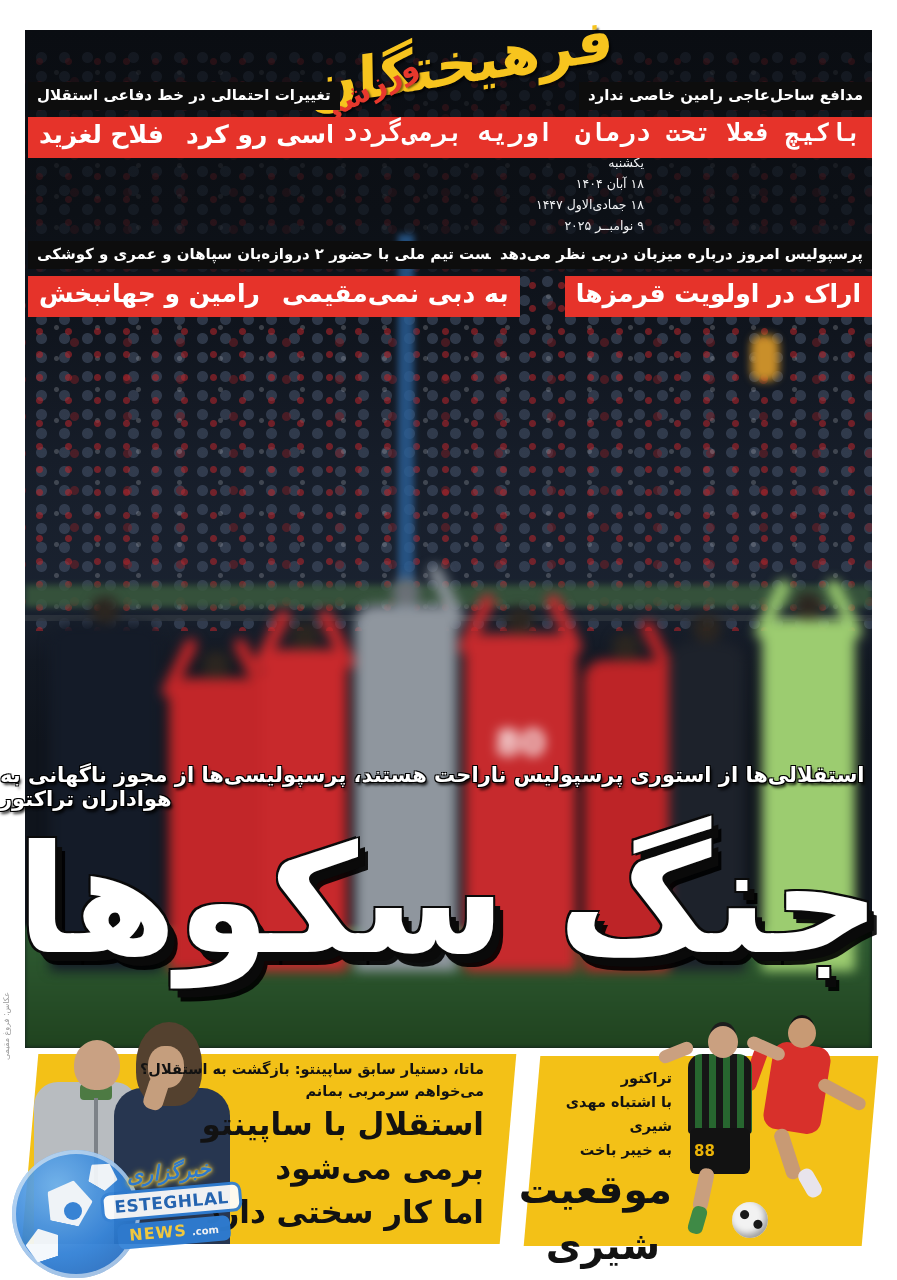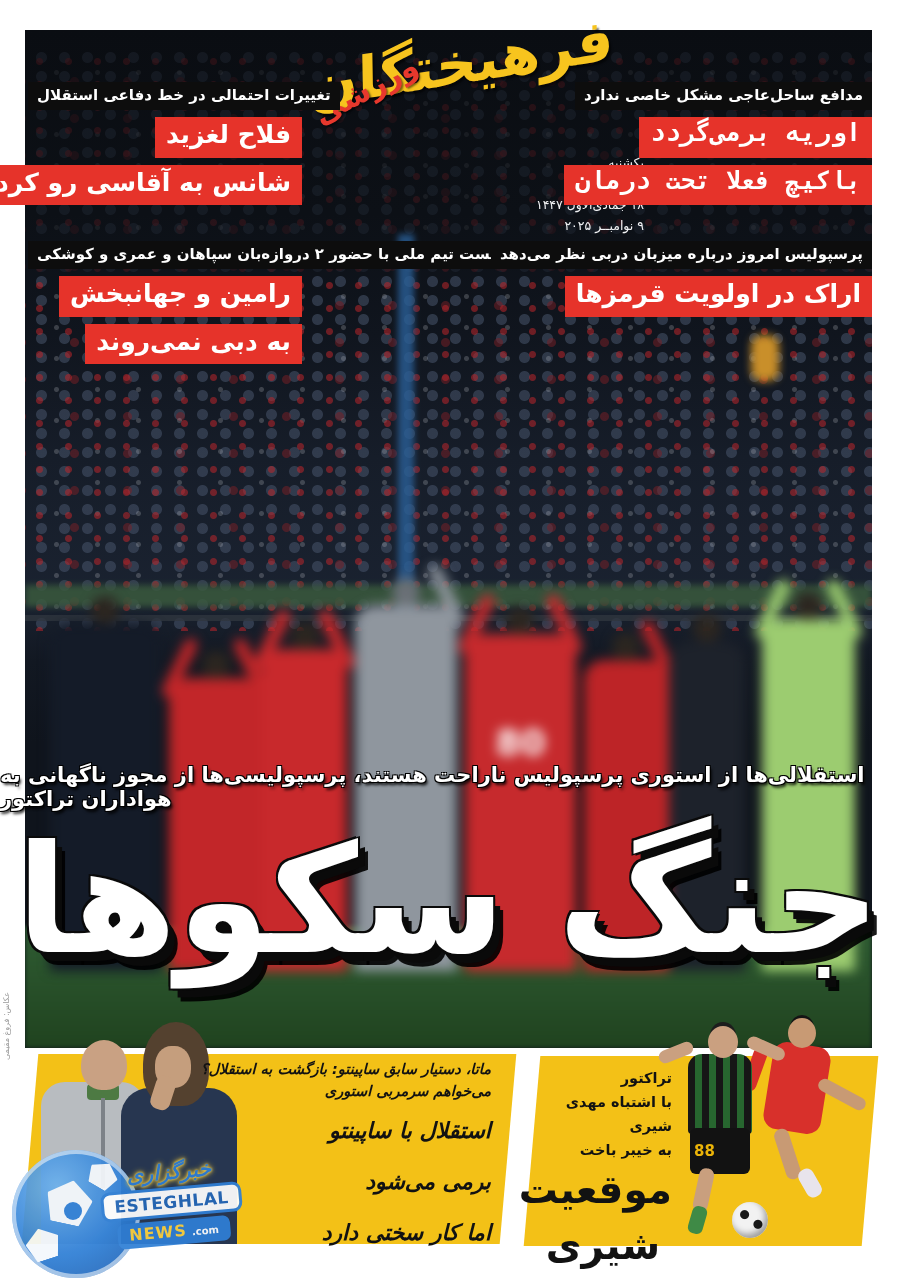--- a/index.html
+++ b/index.html
@@ -220,7 +220,7 @@
 </div>
 
 <div class="grp grp-tr">
-  <div class="kicker">مدافع ساحل‌عاجی مشکل خاصی ندارد</div>
+  <div class="kicker">مدافع ساحل‌عاجی رامین خاصی ندارد</div>
   <div class="bars">
     <div class="bar">اوریه برمی‌گردد</div>
     <div class="bar">باکیچ فعلا تحت درمان</div>

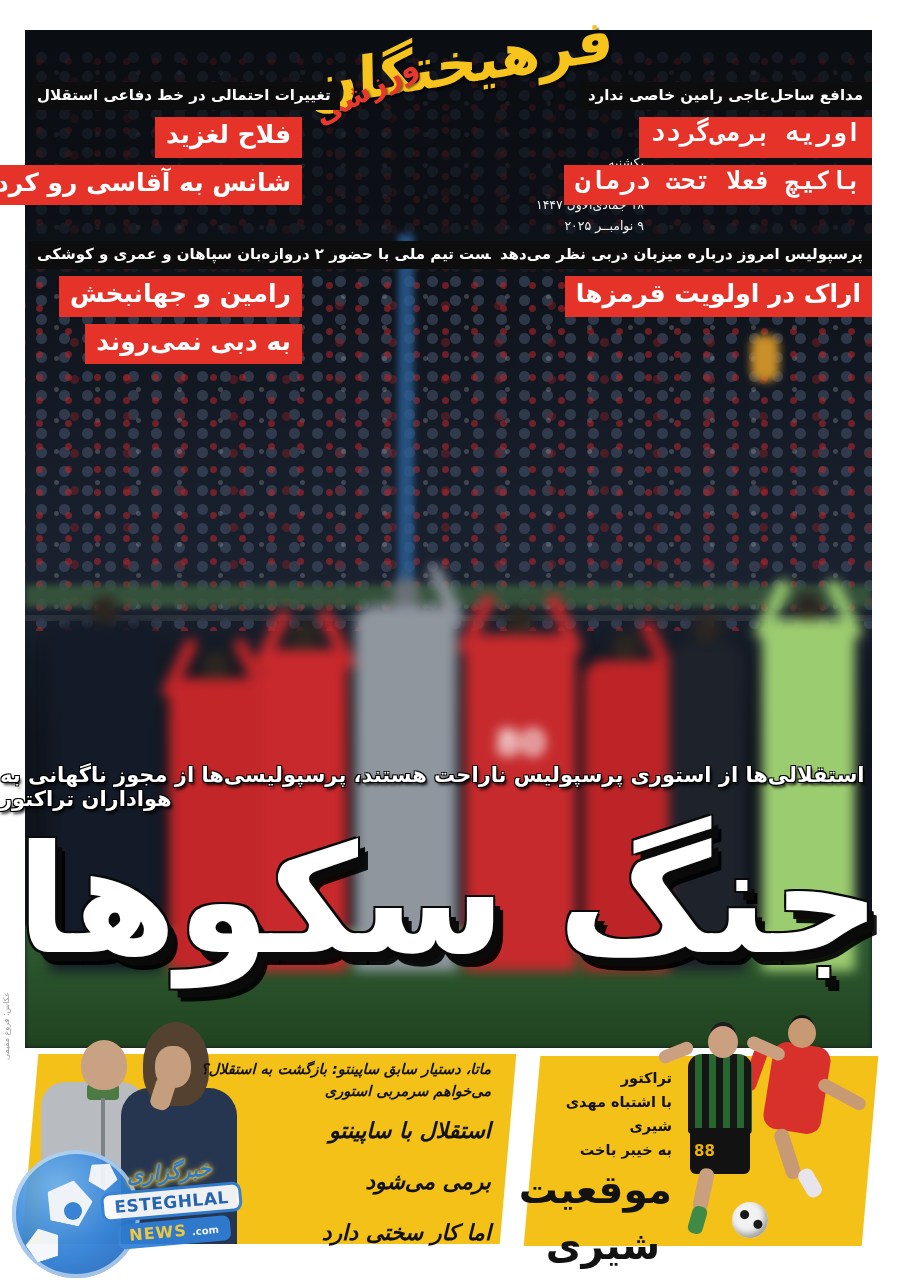--- a/index.html
+++ b/index.html
@@ -53,7 +53,7 @@
   
   .grp{position:absolute;display:flex;flex-direction:column;margin-top:36px;}
   .grp .kicker{background:#0d0d0d;color:#fff;font-weight:bold;font-size:15px;padding:4px 9px 6px;white-space:nowrap;width:max-content;direction:rtl;}
-  .grp .bars{display:flex;flex-direction:column;}
+  .grp .bars{display:flex;}
   .grp .bar{background:#e6332a;color:#fff;font-weight:900;font-size:25px;line-height:1.1;padding:4px 11px 9px;margin-top:7px;white-space:nowrap;width:max-content;direction:rtl;}
   .grp-tl{left:28px;top:46px;align-items:flex-start;}
   .grp-tl .bars{width:274px;align-items:flex-end;}

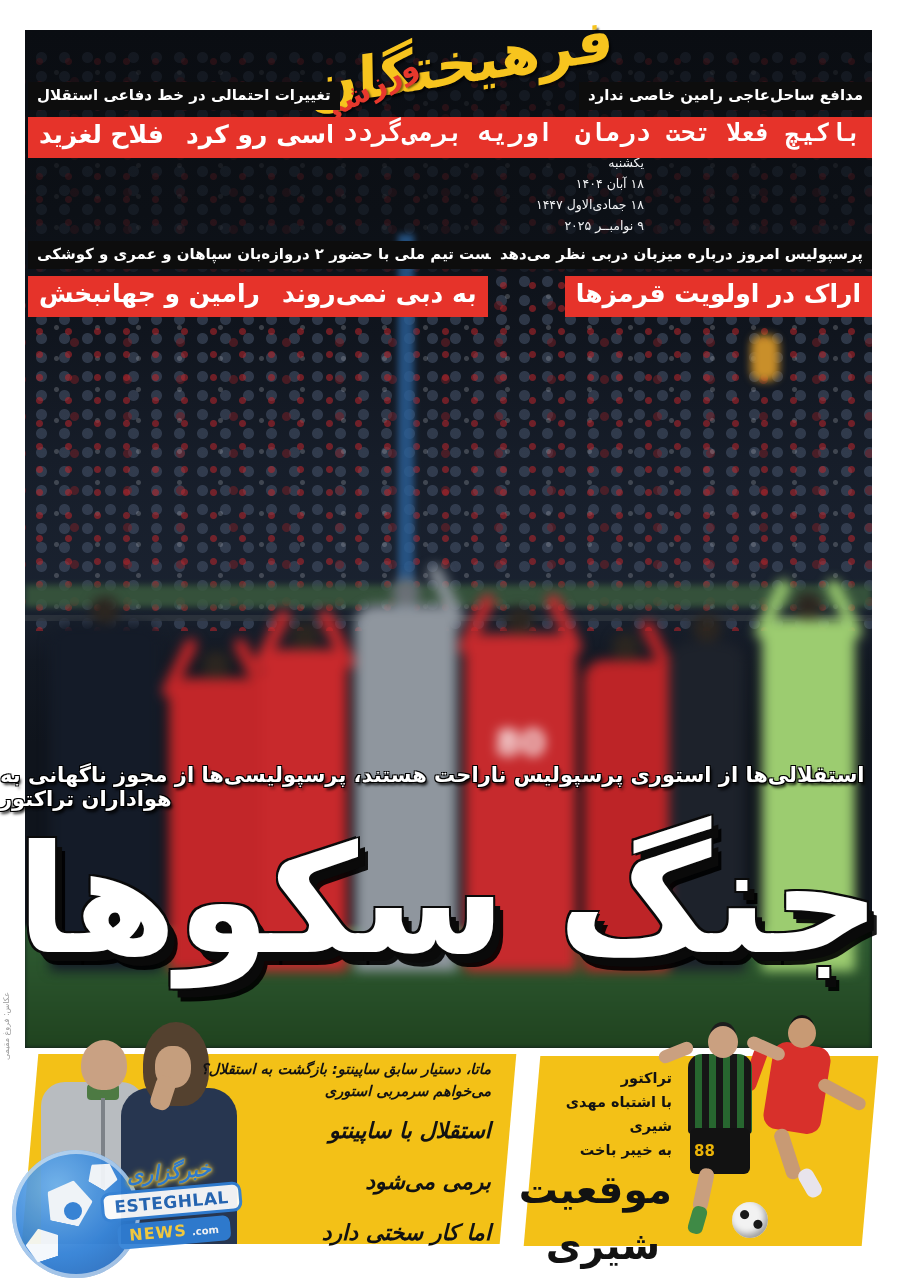--- a/index.html
+++ b/index.html
@@ -215,7 +215,7 @@
   <div class="kicker">لیست تیم ملی با حضور ۲ دروازه‌بان سپاهان و عمری و کوشکی</div>
   <div class="bars">
     <div class="bar">رامین و جهانبخش</div>
-    <div class="bar">به دبی نمی‌روند</div>
+    <div class="bar">به دبی نمی‌مقیمی</div>
   </div>
 </div>
 

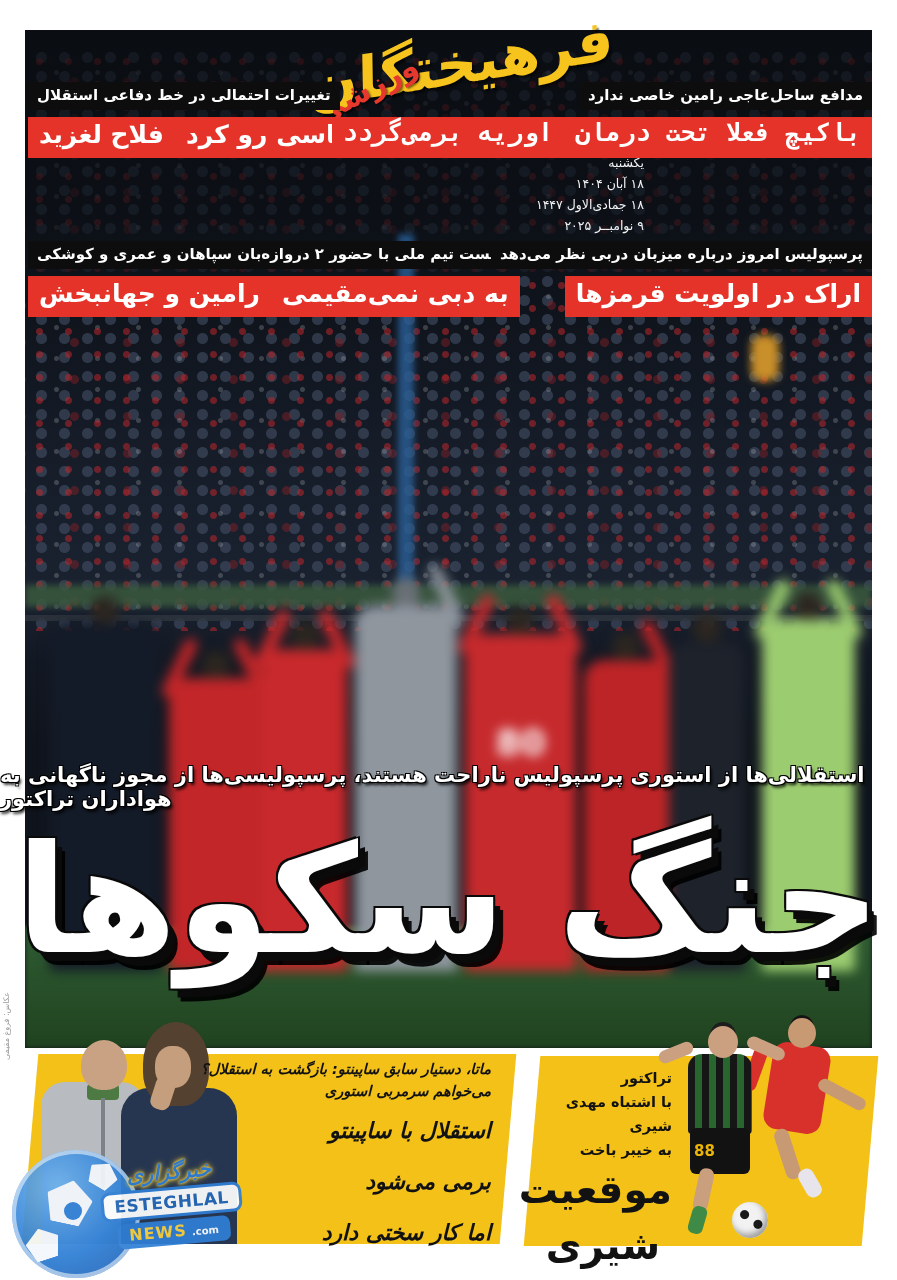--- a/index.html
+++ b/index.html
@@ -83,7 +83,7 @@
   .panel-bg.left{left:30px;top:1054px;width:478px;height:190px;}
   .panel-bg.right{left:532px;top:1056px;width:338px;height:190px;}
   .panel-content{position:absolute;direction:rtl;}
-  .bl-content{left:23px;top:1050px;width:482px;height:196px;font-style:italic;}
+  .bl-content{left:16px;top:1050px;width:482px;height:196px;}
   .bl-text{position:absolute;right:14px;top:8px;text-align:right;color:#121212;}
   .bl-text .small{font-size:14.5px;font-weight:bold;line-height:22px;}
   .bl-text .big{font-size:22px;font-weight:900;line-height:44px;margin-top:7px;}

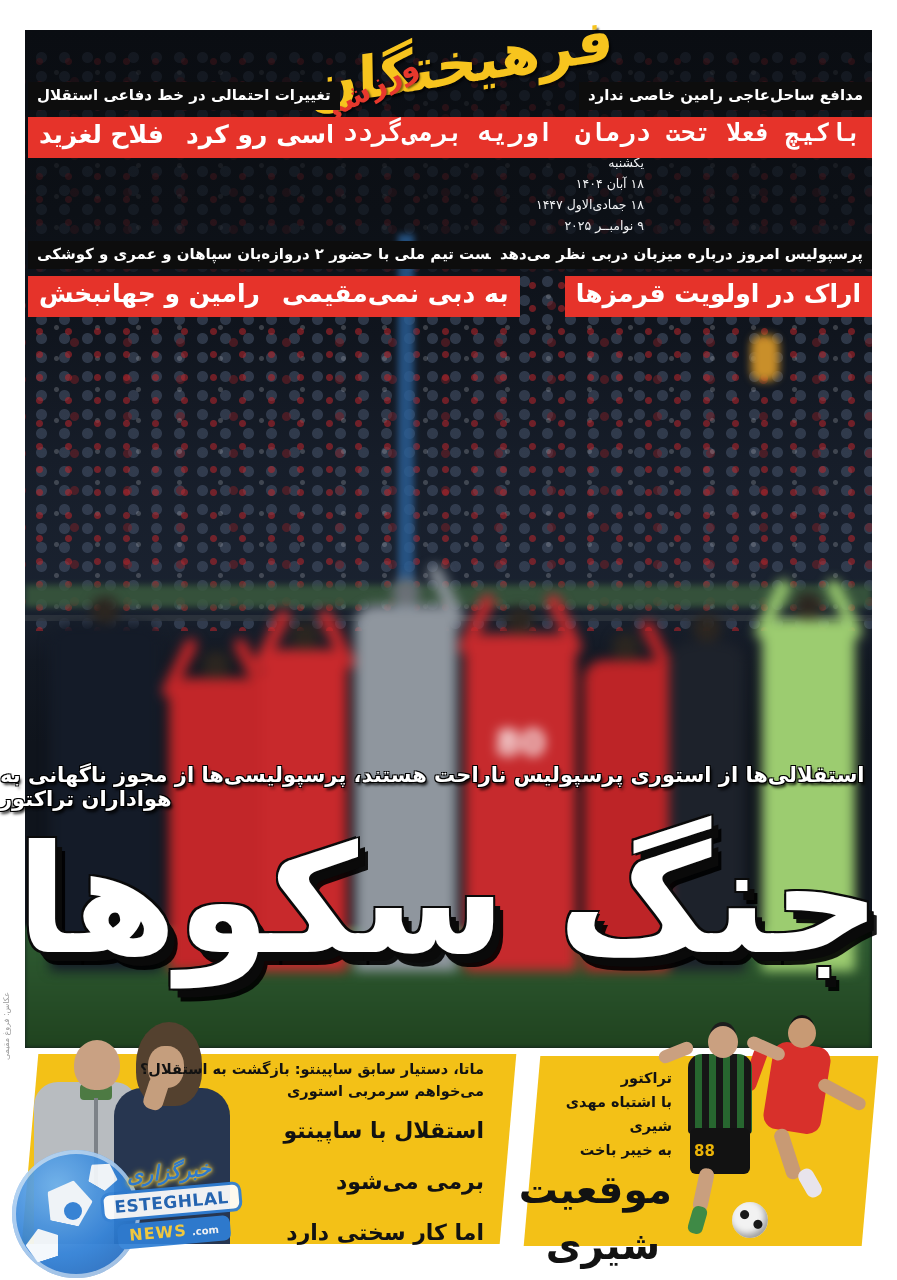--- a/index.html
+++ b/index.html
@@ -254,7 +254,7 @@
   </div>
   <div class="bl-text">
     <div class="small">ماتا، دستیار سابق ساپینتو: بازگشت به استقلال؟</div>
-    <div class="small">می‌خواهم سرمربی استوری</div>
+    <div class="small">می‌خواهم سرمربی بمانم</div>
     <div class="big">استقلال با ساپینتو</div>
     <div class="big">برمی می‌شود</div>
     <div class="big">اما کار سختی دارد</div>

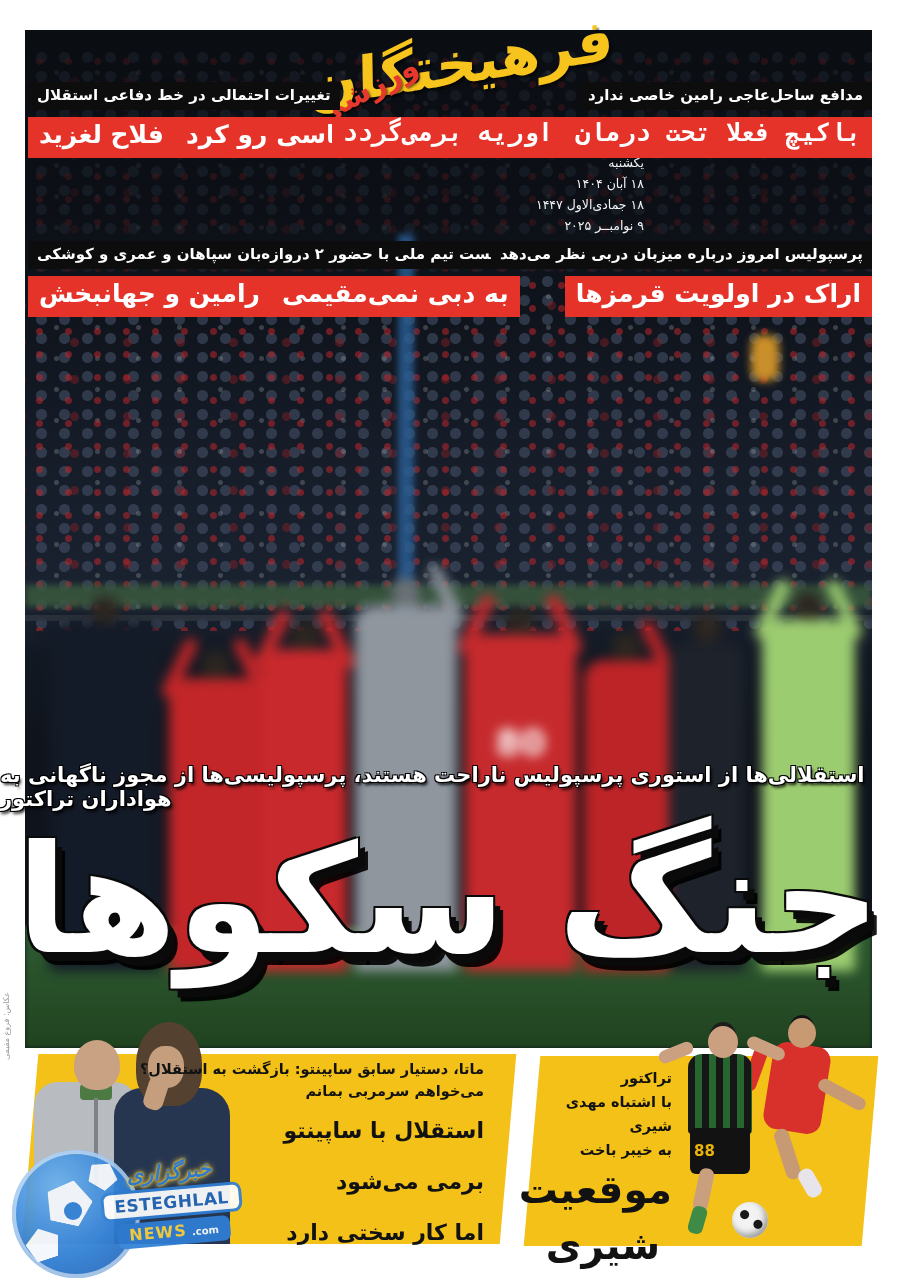--- a/index.html
+++ b/index.html
@@ -86,7 +86,7 @@
   .bl-content{left:16px;top:1050px;width:482px;height:196px;}
   .bl-text{position:absolute;right:14px;top:8px;text-align:right;color:#121212;}
   .bl-text .small{font-size:14.5px;font-weight:bold;line-height:22px;}
-  .bl-text .big{font-size:22px;font-weight:900;line-height:44px;margin-top:7px;}
+  .bl-text .big{font-size:31px;font-weight:900;line-height:44px;}
   .br-content{left:530px;top:1052px;width:342px;height:198px;}
   .br-text{position:absolute;right:200px;top:14px;width:138px;text-align:right;color:#121212;}
   .br-text .small{font-size:14.5px;font-weight:bold;line-height:24px;}

